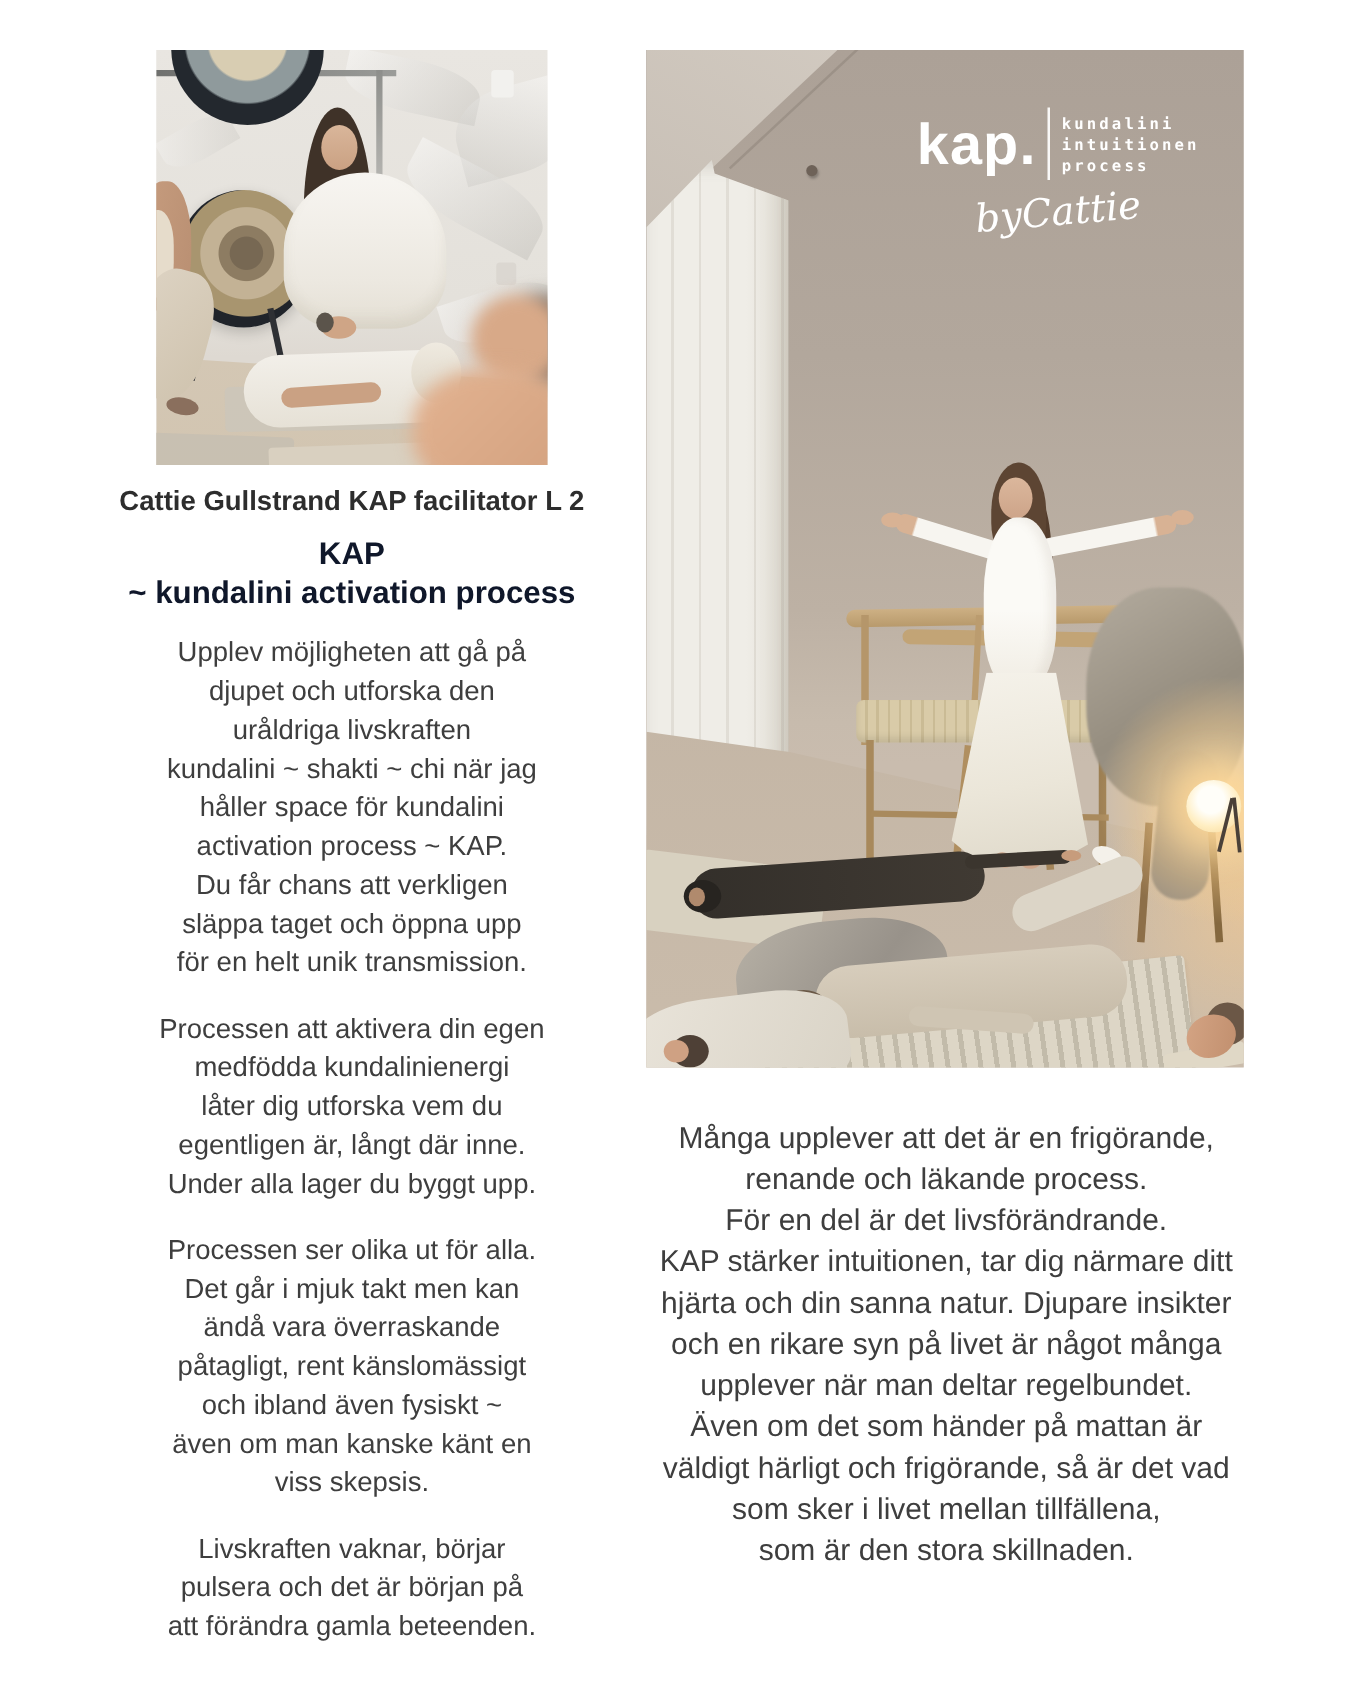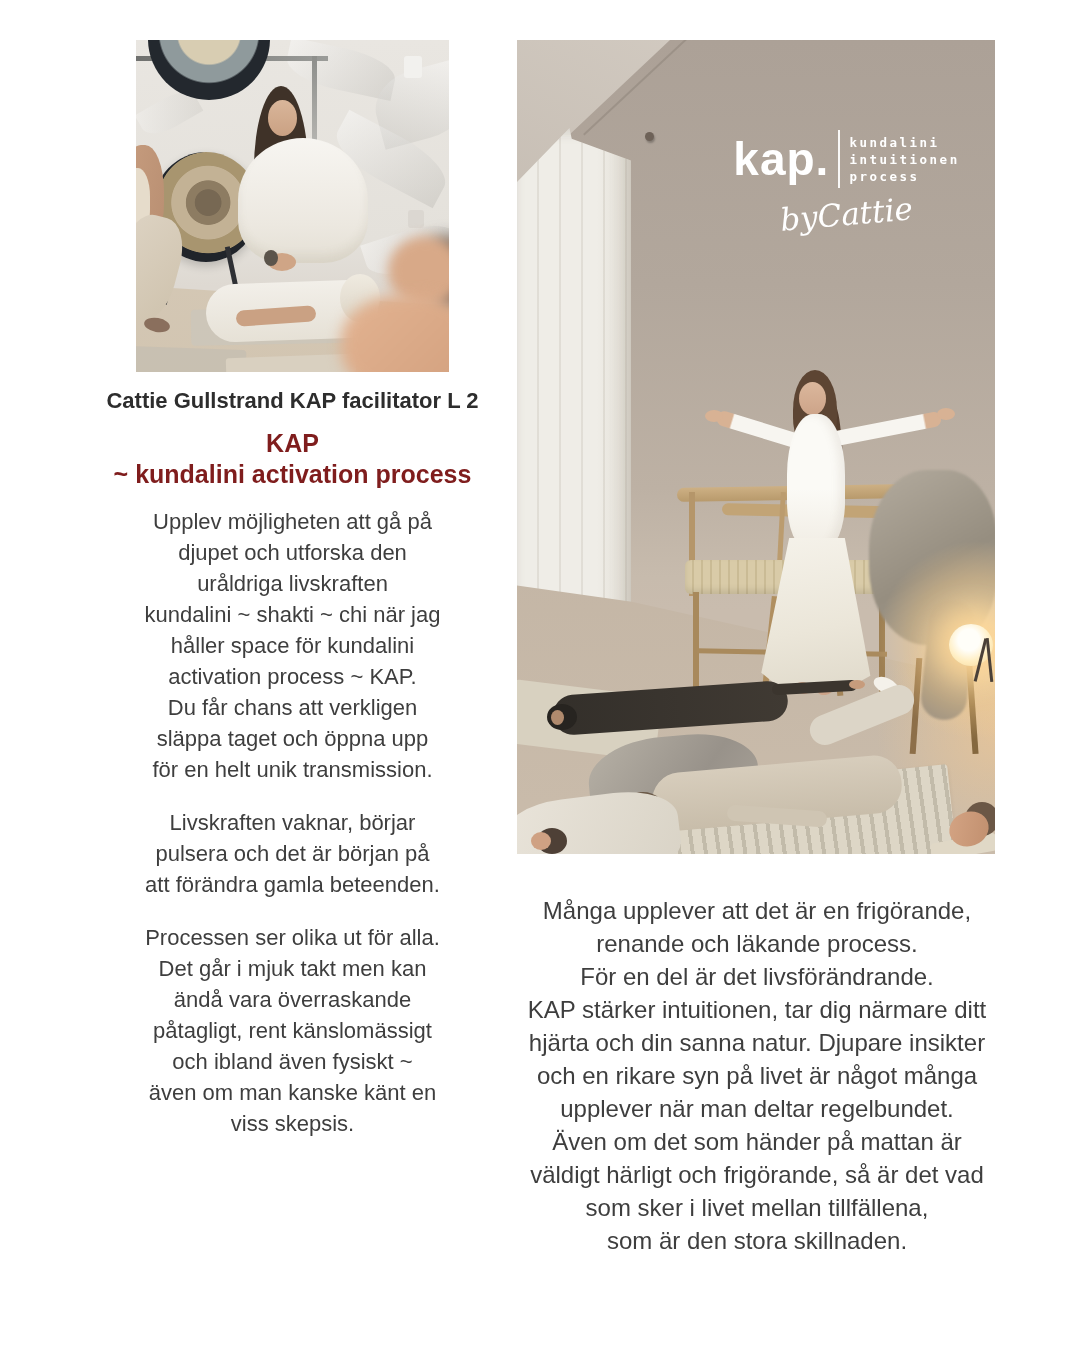--- a/index.html
+++ b/index.html
@@ -160,7 +160,7 @@
 
   .logo { left:212px; top:46px; width:235px; color:#ffffff; text-align:center; }
   .logo-row { position:static; display:flex; justify-content:center; align-items:center; gap:9px; }
-  .logo-row > * { position:static;margin-top:44px; }
+  .logo-row > * { position:static; }
   .logo-word { font-weight:bold; font-size:46px; line-height:56px; letter-spacing:1px; }
   .logo-divider { width:2px; height:58px; background:rgba(255,255,255,.92); }
   .logo-tagline { font-family:"DejaVu Sans Mono", monospace; font-weight:bold; font-size:12.5px; line-height:17px;

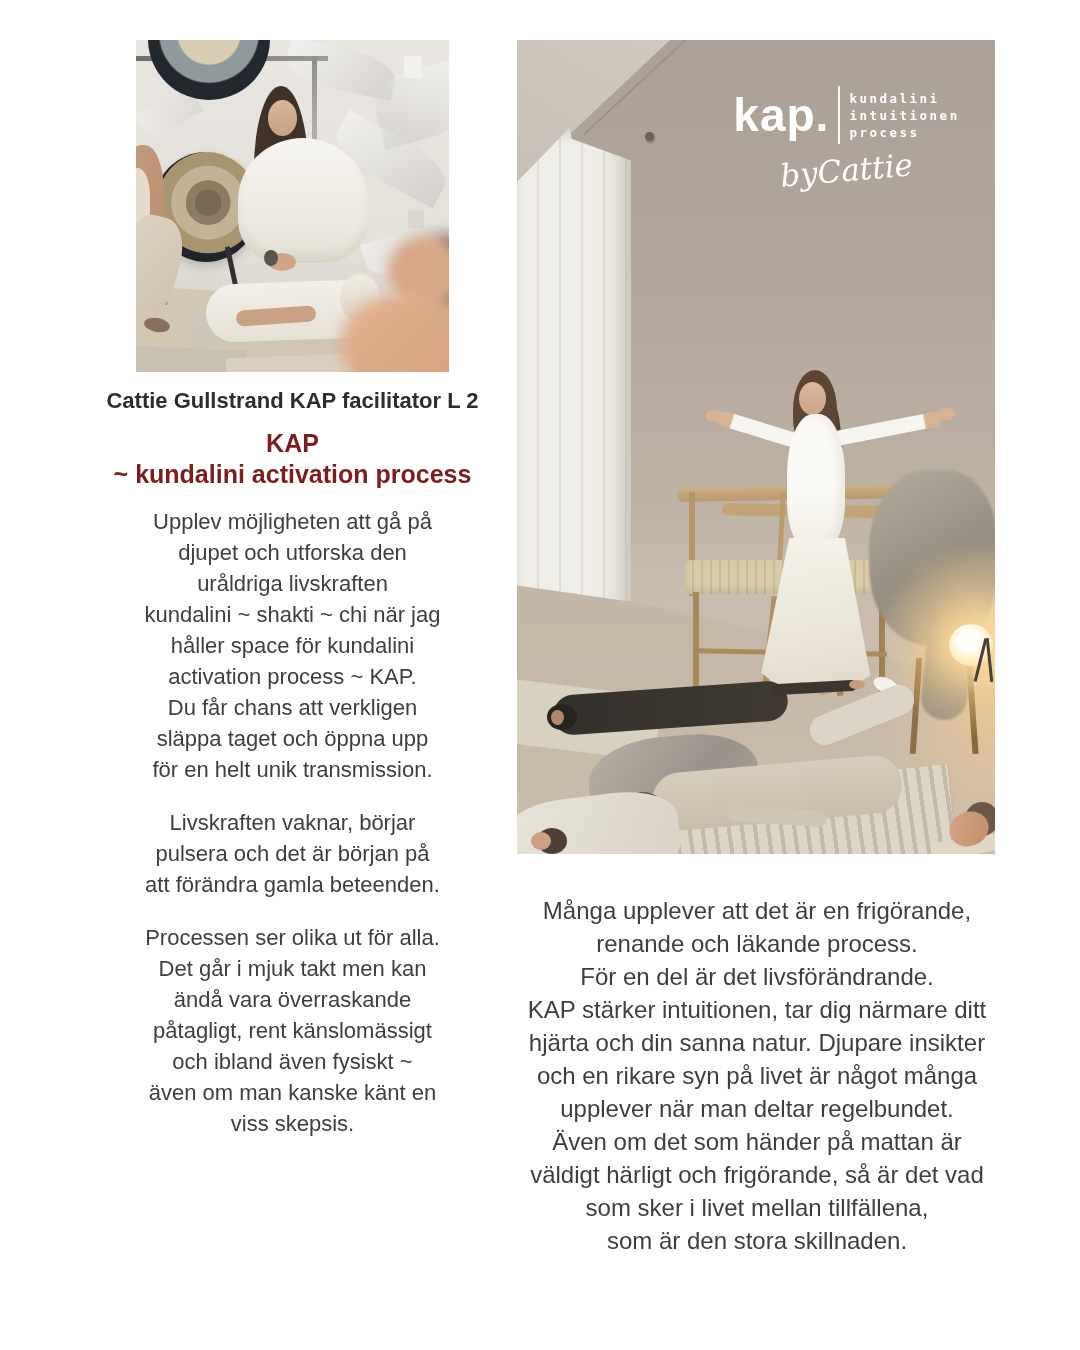--- a/index.html
+++ b/index.html
@@ -11,7 +11,7 @@
   .photo * { position:absolute; }
 
   
-  .left-col { position:absolute; left:75px; top:40px; width:435px; text-align:center; }
+  .left-col { position:absolute; left:64px; top:40px; width:435px; text-align:center; }
   .photo-left {
     margin:0 auto; width:313px; height:332px;
     background:linear-gradient(180deg,#e9e6e1 0%,#e4e1db 60%,#ded9d2 74%);

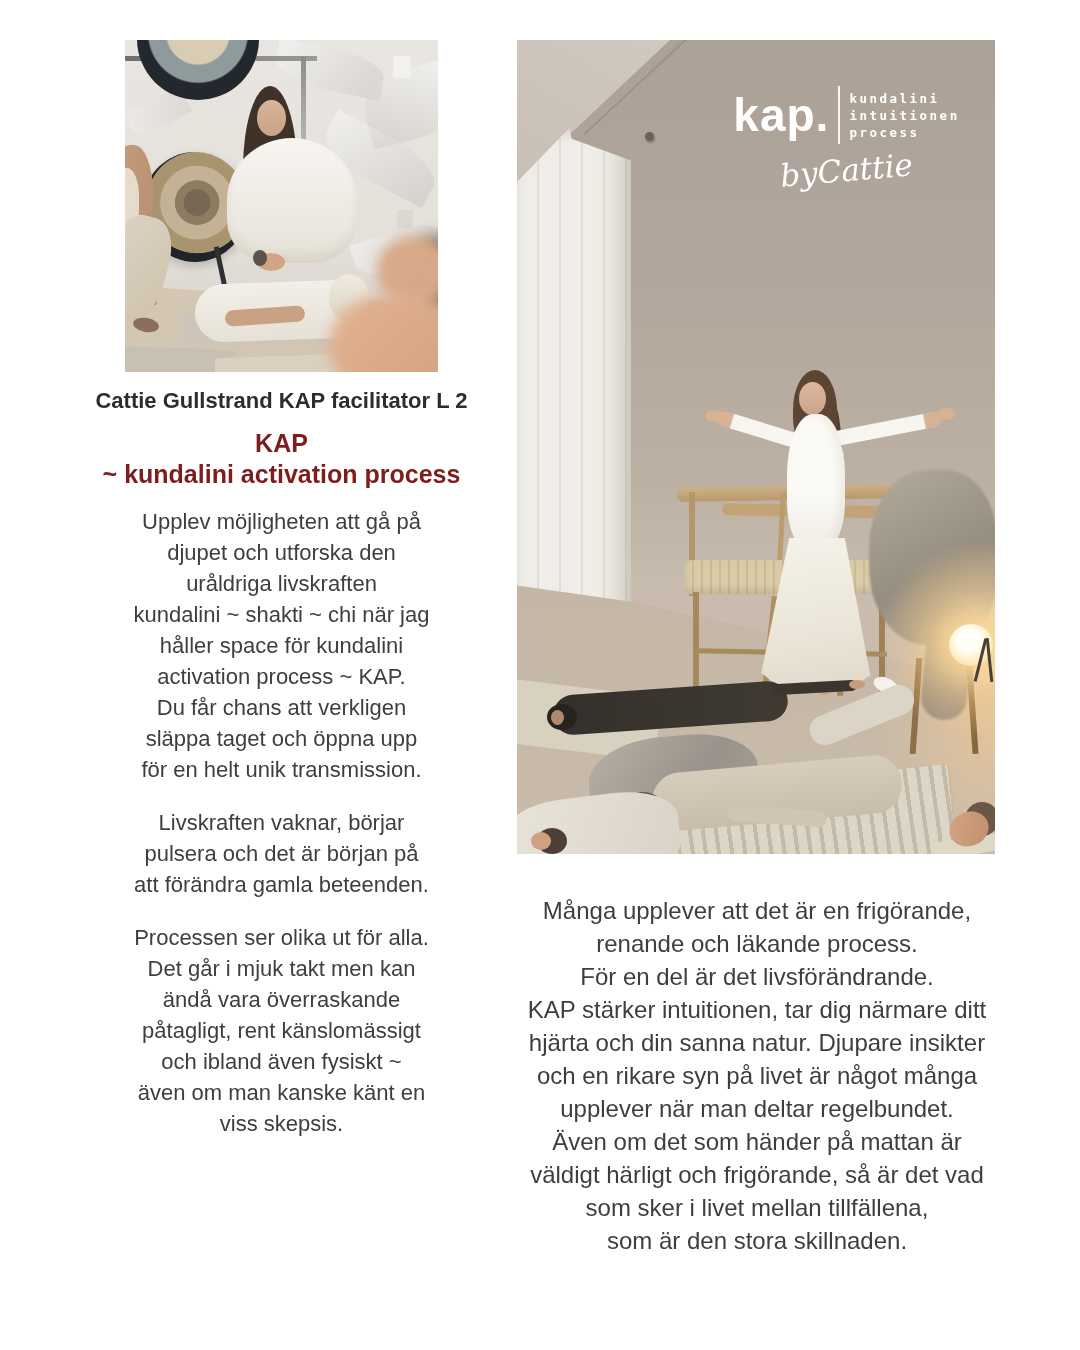--- a/index.html
+++ b/index.html
@@ -63,7 +63,7 @@
   .fg-dark { left:298px; top:198px; width:28px; height:72px; background:#6b6159; filter:blur(8px); }
 
   .caption { margin-top:16px; font-size:22px; line-height:26px; font-weight:bold; color:#2d2d2d; }
-  .left-heading { margin:14px 0 0; font-size:25px; line-height:31px; font-weight:bold; color:#7f1d1d; white-space:pre-line; }
+  .left-heading { margin:14px 0 0; font-size:25px; line-height:31px; font-weight:bold; color:#0f172a; white-space:pre-line; }
   .left-col p { margin:22px 0 0; font-size:22px; line-height:31px; white-space:pre-line; color:#3e3e3e; }
   .left-col p:first-of-type { margin-top:16px; }
 

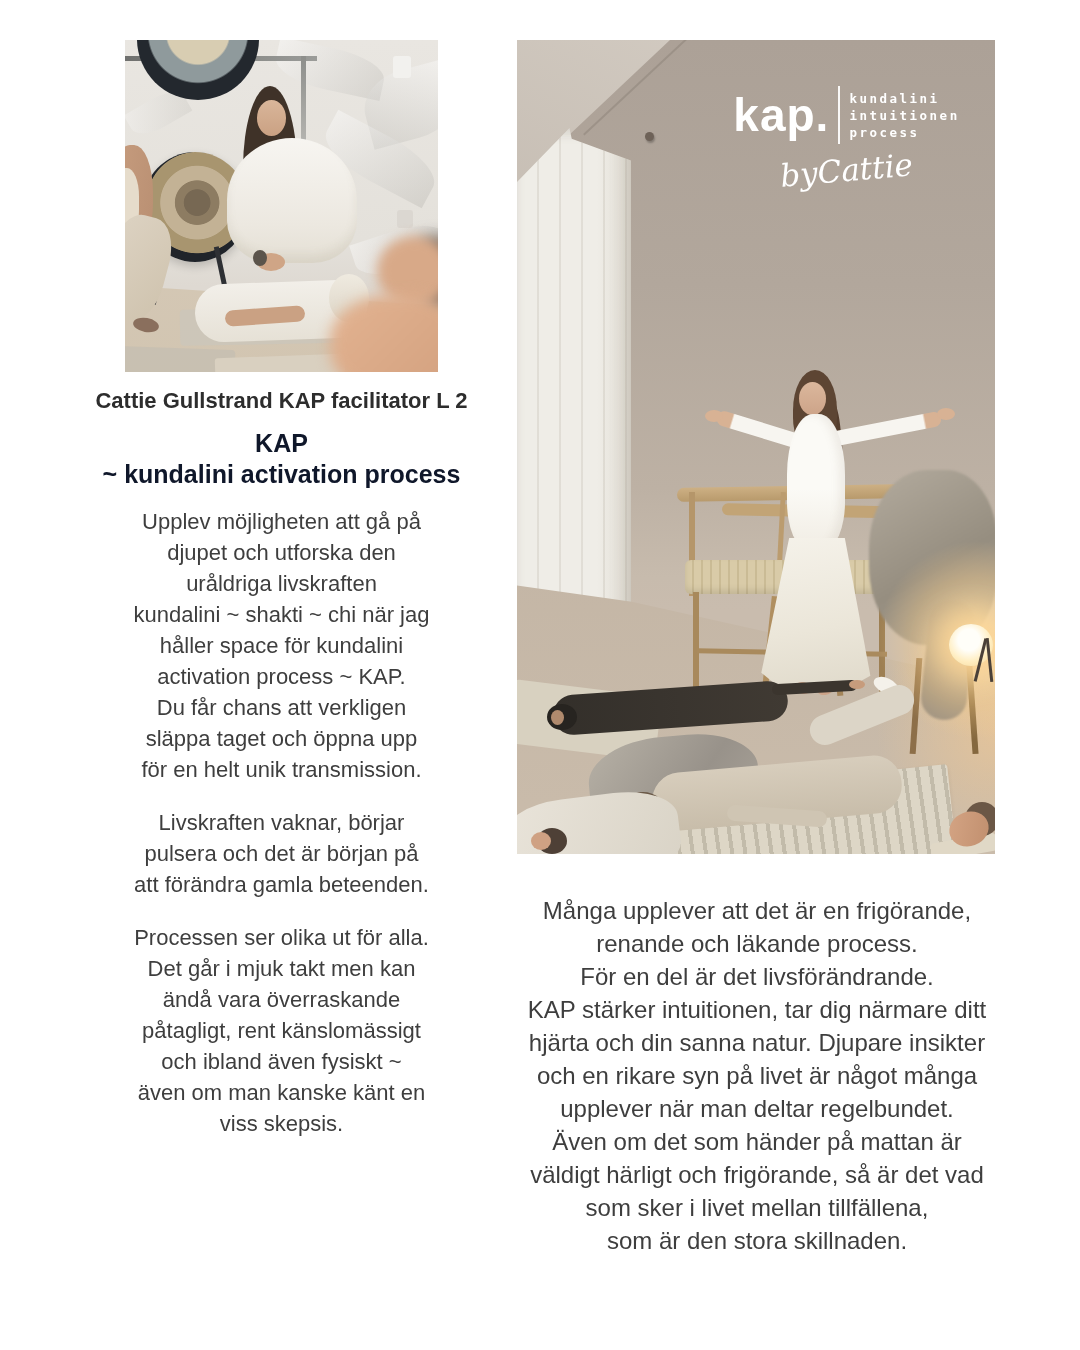--- a/index.html
+++ b/index.html
@@ -226,6 +226,11 @@
 Du får chans att verkligen
 släppa taget och öppna upp
 för en helt unik transmission.</p>
+    <p>Processen att aktivera din egen
+medfödda kundalinienergi
+låter dig utforska vem du
+egentligen är, långt där inne.
+Under alla lager du byggt upp.</p>
     <p>Livskraften vaknar, börjar
 pulsera och det är början på
 att förändra gamla beteenden.</p>

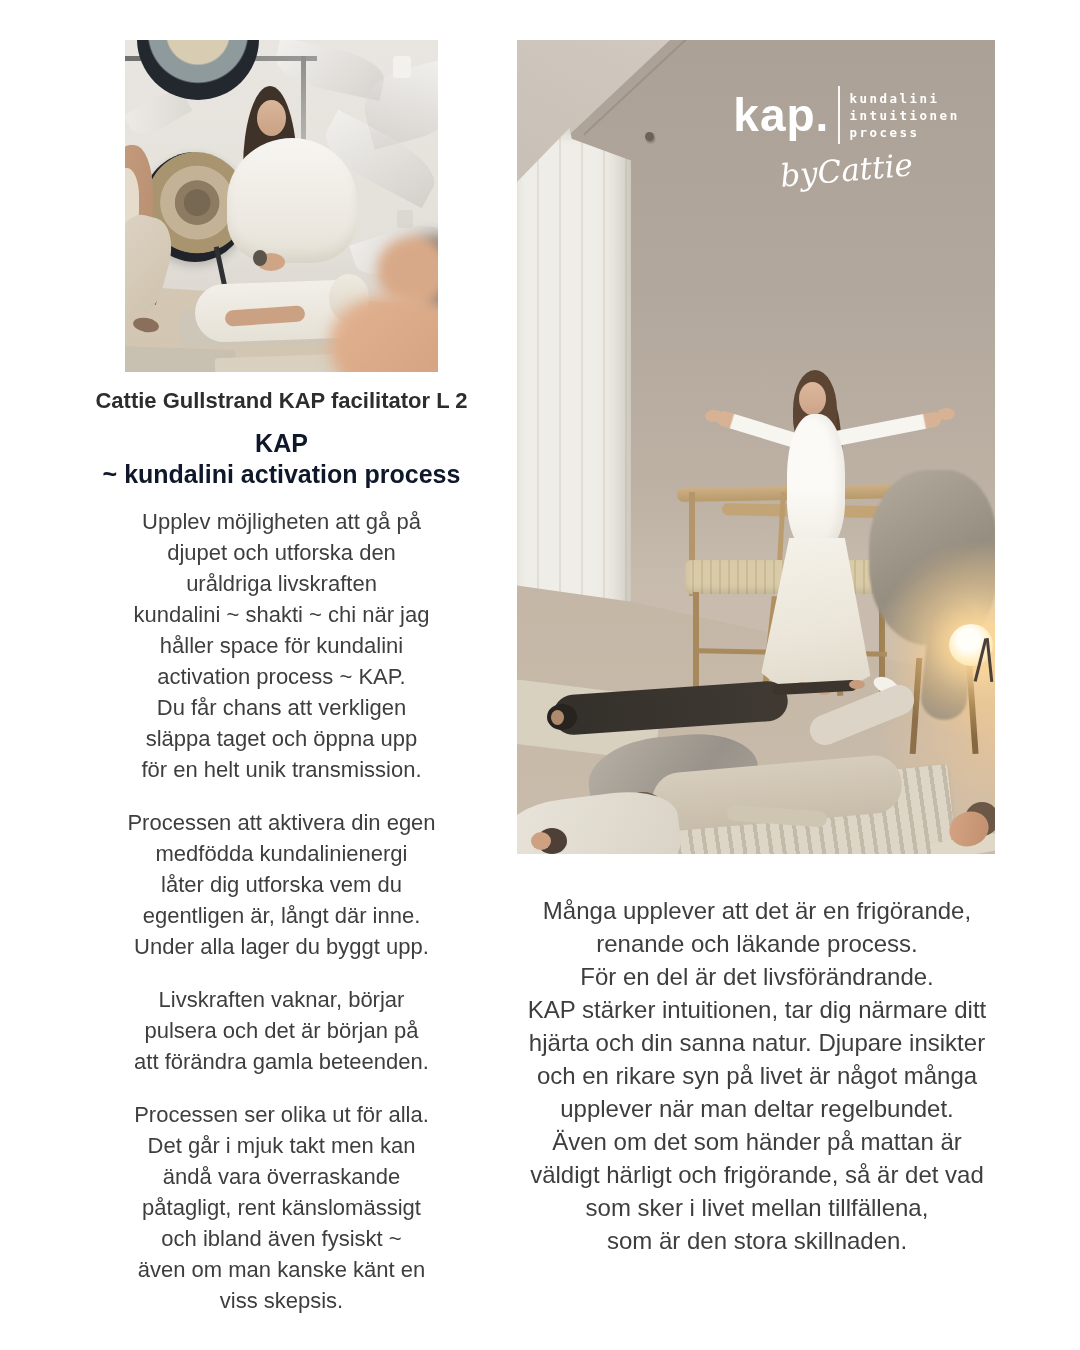--- a/index.html
+++ b/index.html
@@ -231,9 +231,6 @@
 låter dig utforska vem du
 egentligen är, långt där inne.
 Under alla lager du byggt upp.</p>
-    <p>Livskraften vaknar, börjar
-pulsera och det är början på
-att förändra gamla beteenden.</p>
     <p>Processen ser olika ut för alla.
 Det går i mjuk takt men kan
 ändå vara överraskande
@@ -241,6 +238,9 @@
 och ibland även fysiskt ~
 även om man kanske känt en
 viss skepsis.</p>
+    <p>Livskraften vaknar, börjar
+pulsera och det är början på
+att förändra gamla beteenden.</p>
   </section>
 
   <div class="photo photo-right">

